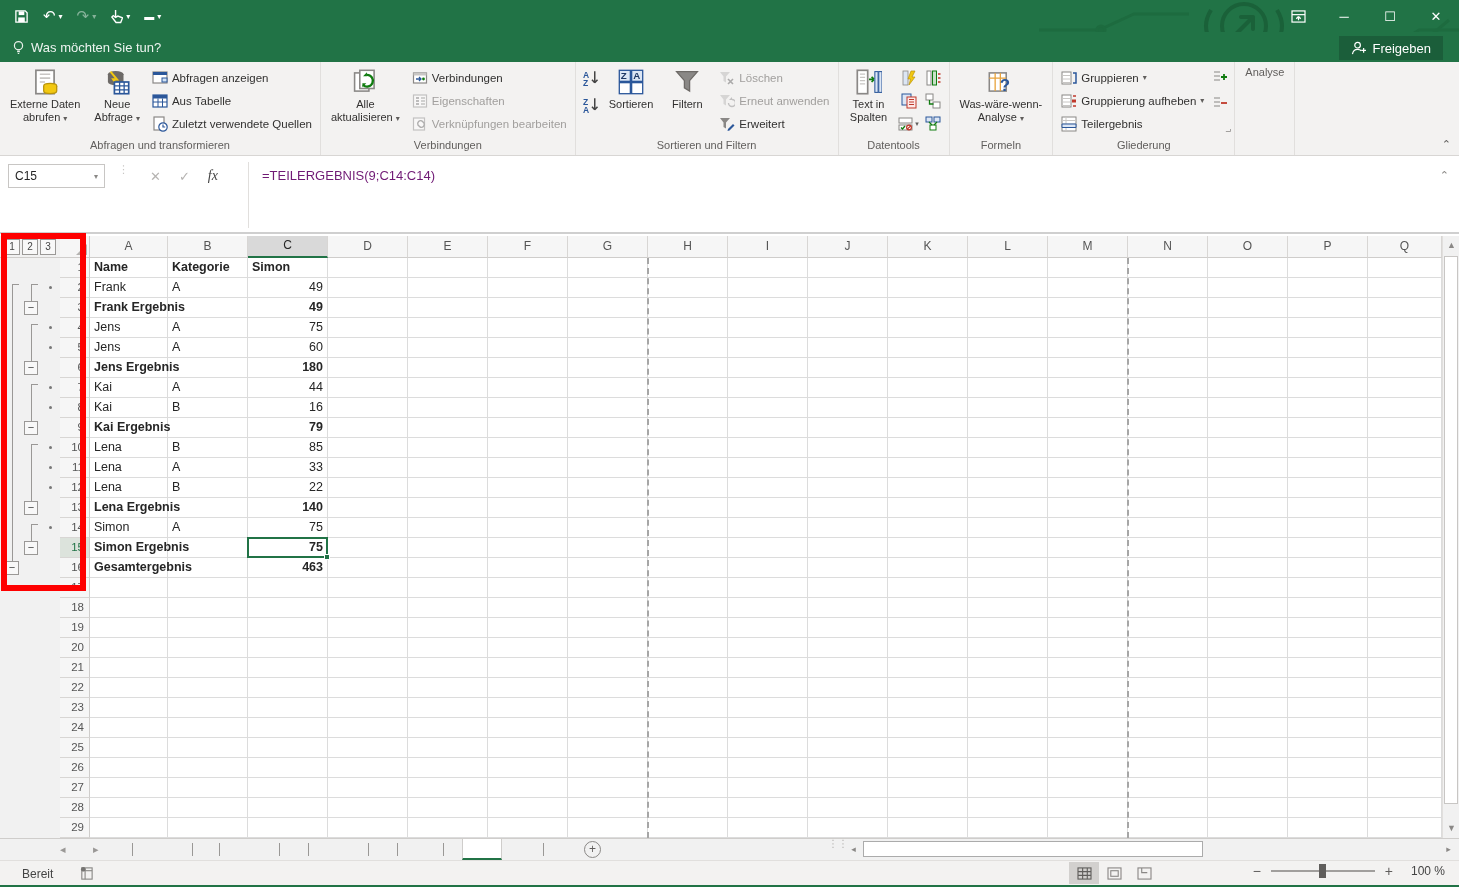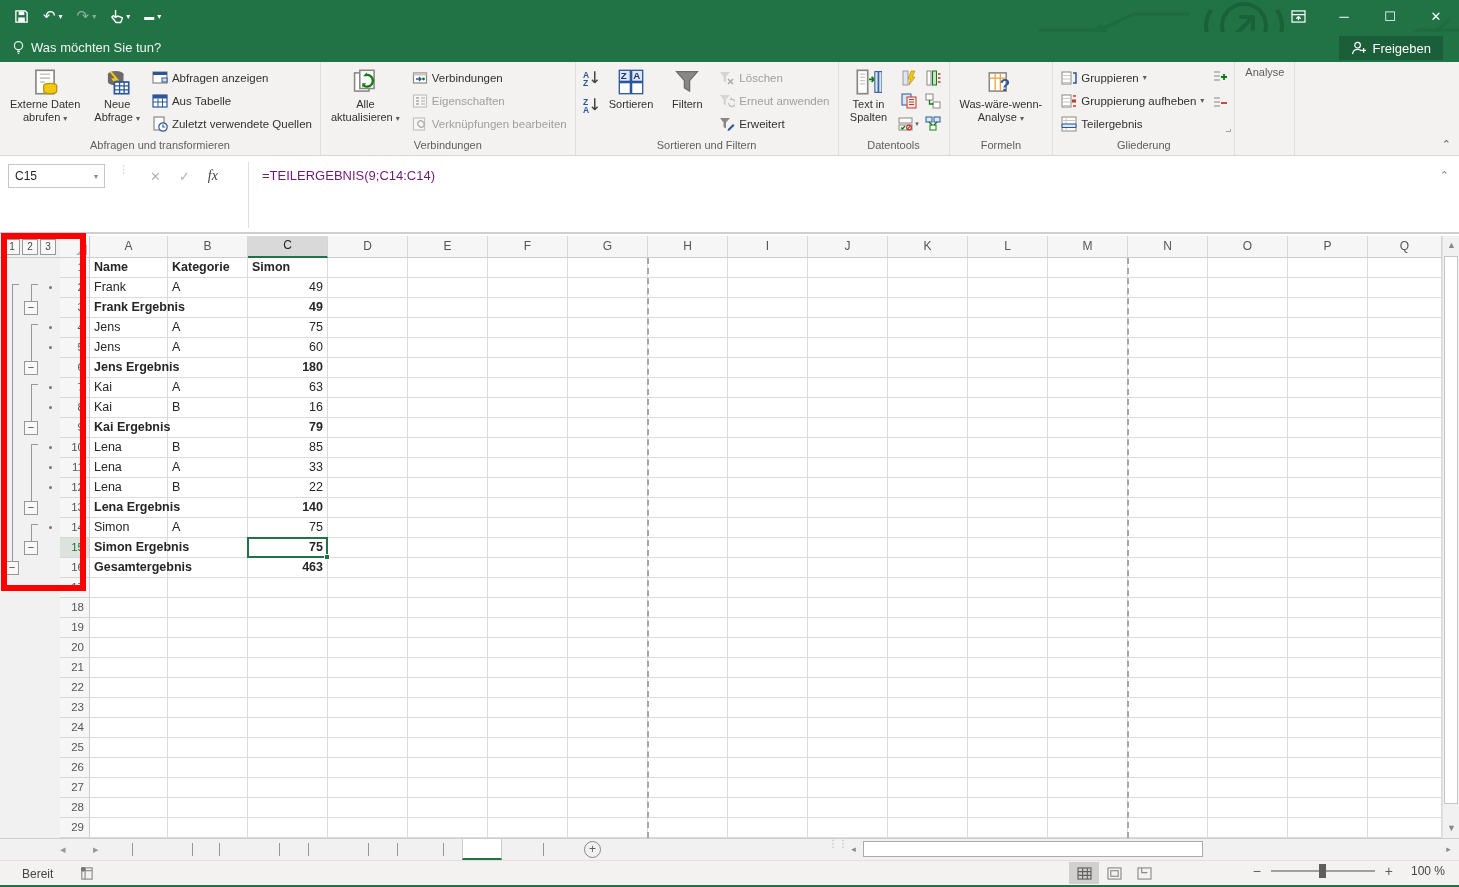--- a/index.html
+++ b/index.html
@@ -746,7 +746,7 @@
         <div class="grow">
           <div class="cell" style="width: 78px;">Kai</div>
           <div class="cell" style="width: 80px;">A</div>
-          <div class="cell num" style="width: 80px;">63</div>
+          <div class="cell num" style="width: 80px;">44</div>
           <div class="cell" style="width: 80px;"></div>
           <div class="cell" style="width: 80px;"></div>
           <div class="cell" style="width: 80px;"></div>

